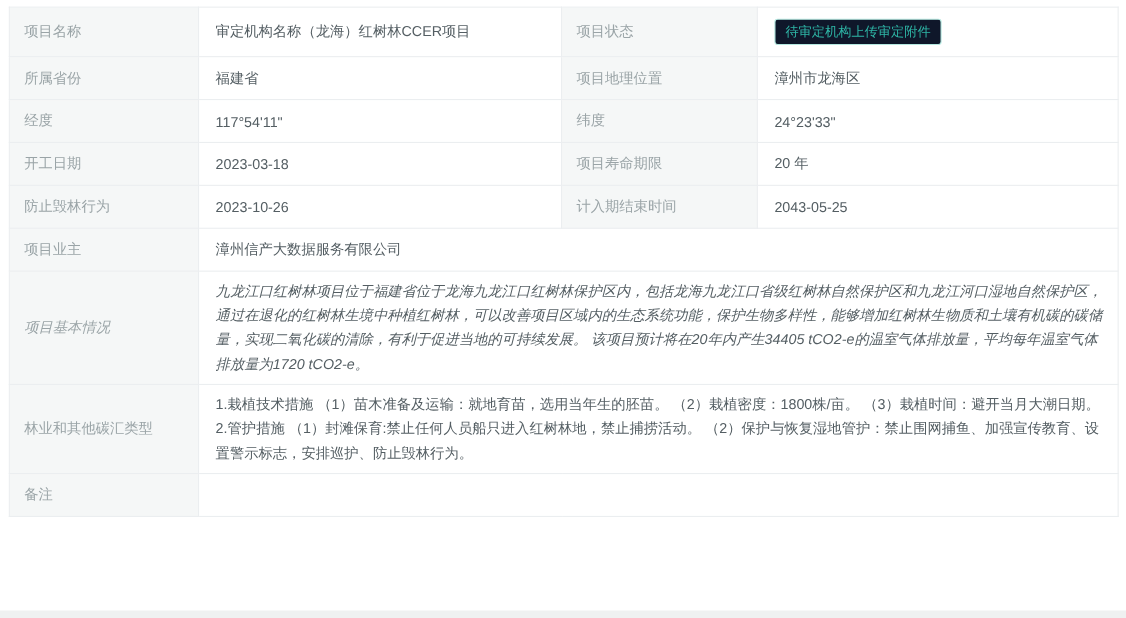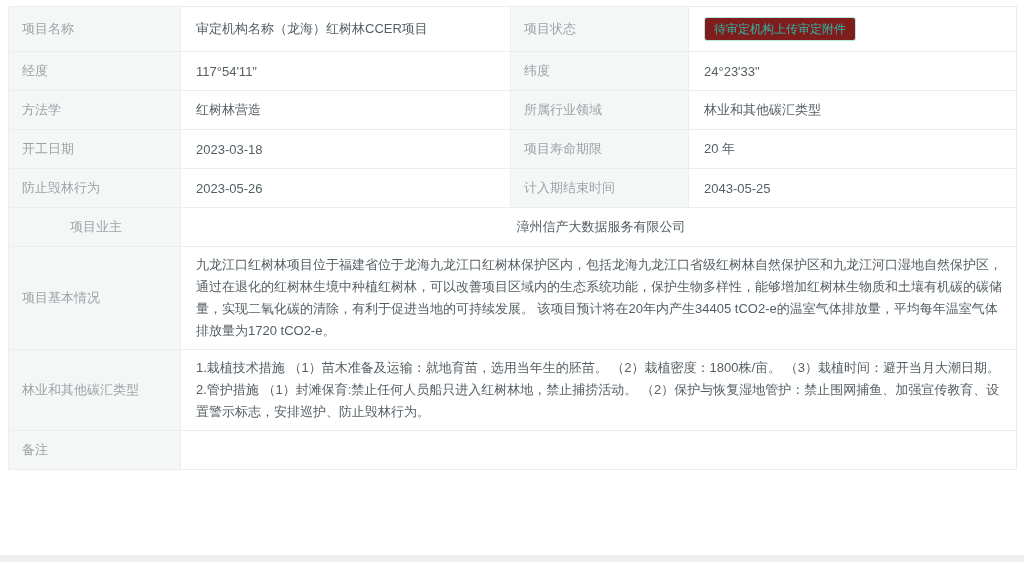--- a/index.html
+++ b/index.html
@@ -49,7 +49,7 @@
     padding: 5px 9px;
     border-radius: 3px;
     color: #2eb6a6;
-    background: #7f1d1d;
+    background: #0f172a;
     border: 1px solid #b4e8e0;
     white-space: nowrap;
   }

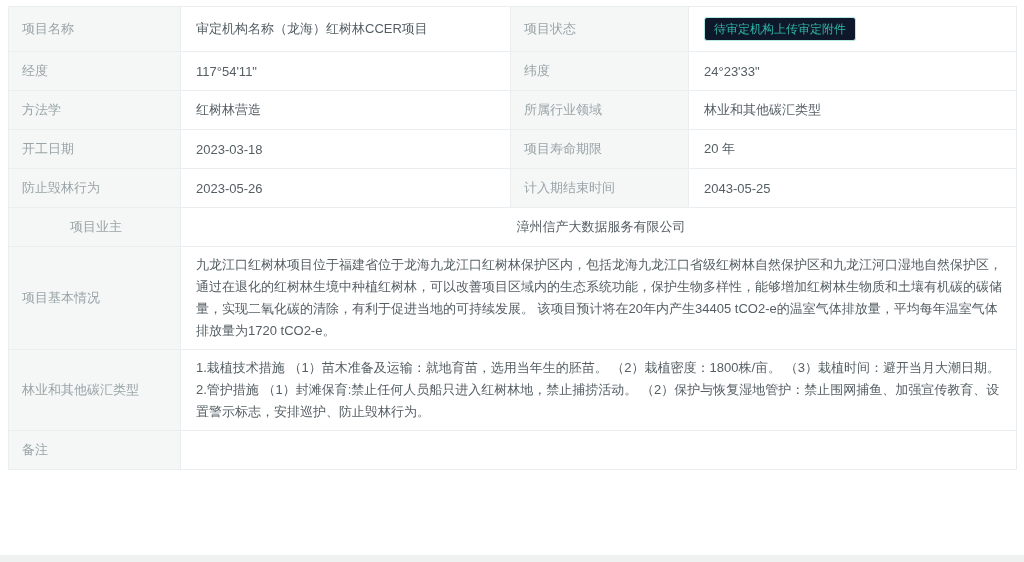--- a/index.html
+++ b/index.html
@@ -81,6 +81,12 @@
         </td>
       </tr>
       <tr class="row-pair">
+        <td class="lbl">所属省份</td>
+        <td class="val">福建省</td>
+        <td class="lbl">项目地理位置</td>
+        <td class="val">漳州市龙海区</td>
+      </tr>
+      <tr class="row-pair">
         <td class="lbl">经度</td>
         <td class="val">117°54'11"</td>
         <td class="lbl">纬度</td>

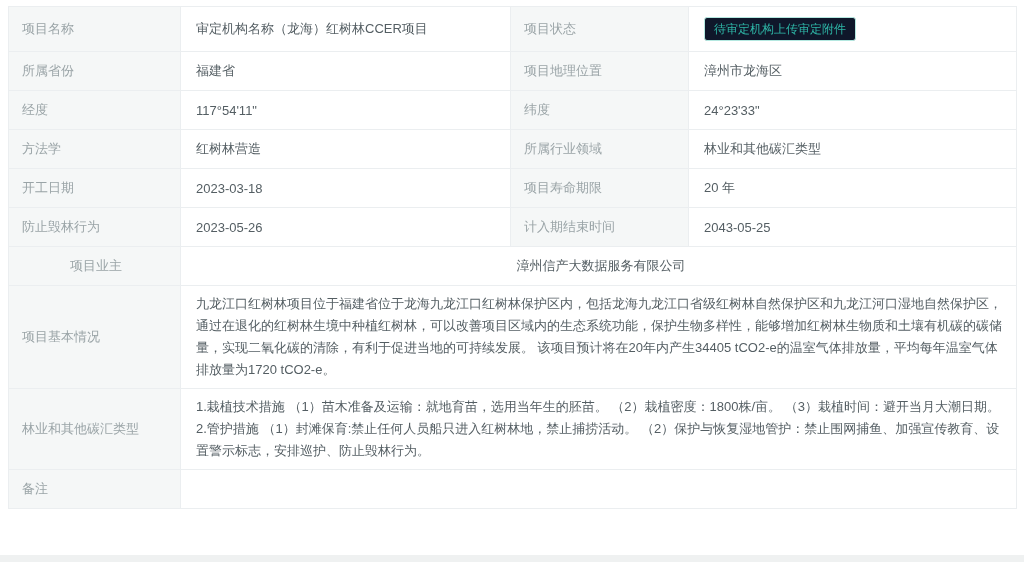--- a/index.html
+++ b/index.html
@@ -93,12 +93,6 @@
         <td class="val">24°23'33"</td>
       </tr>
       <tr class="row-pair">
-        <td class="lbl">方法学</td>
-        <td class="val">红树林营造</td>
-        <td class="lbl">所属行业领域</td>
-        <td class="val">林业和其他碳汇类型</td>
-      </tr>
-      <tr class="row-pair">
         <td class="lbl">开工日期</td>
         <td class="val">2023-03-18</td>
         <td class="lbl">项目寿命期限</td>

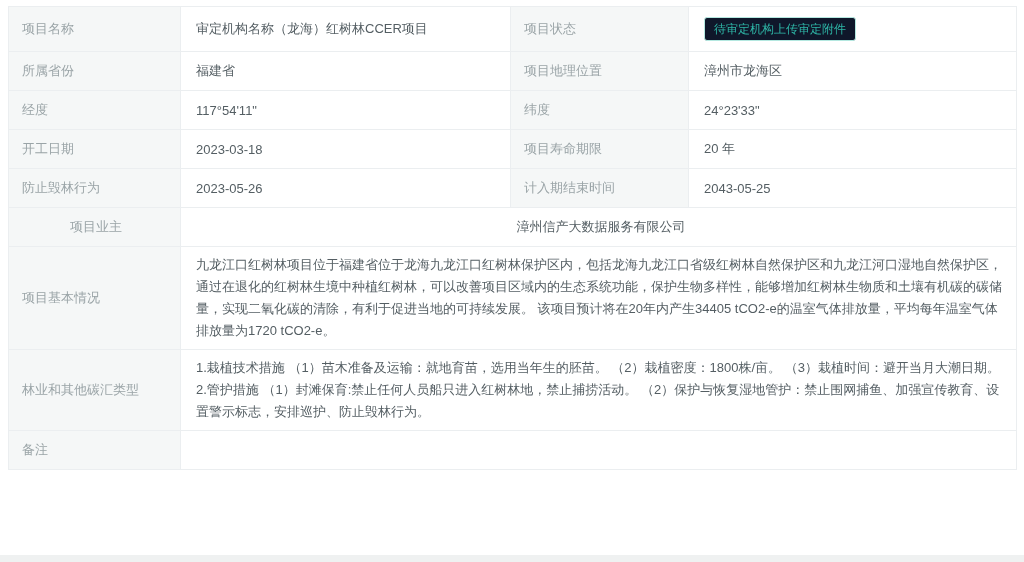--- a/index.html
+++ b/index.html
@@ -100,7 +100,7 @@
       </tr>
       <tr class="row-pair">
         <td class="lbl">防止毁林行为</td>
-        <td class="val">2023-05-26</td>
+        <td class="val">2023-10-26</td>
         <td class="lbl">计入期结束时间</td>
         <td class="val">2043-05-25</td>
       </tr>

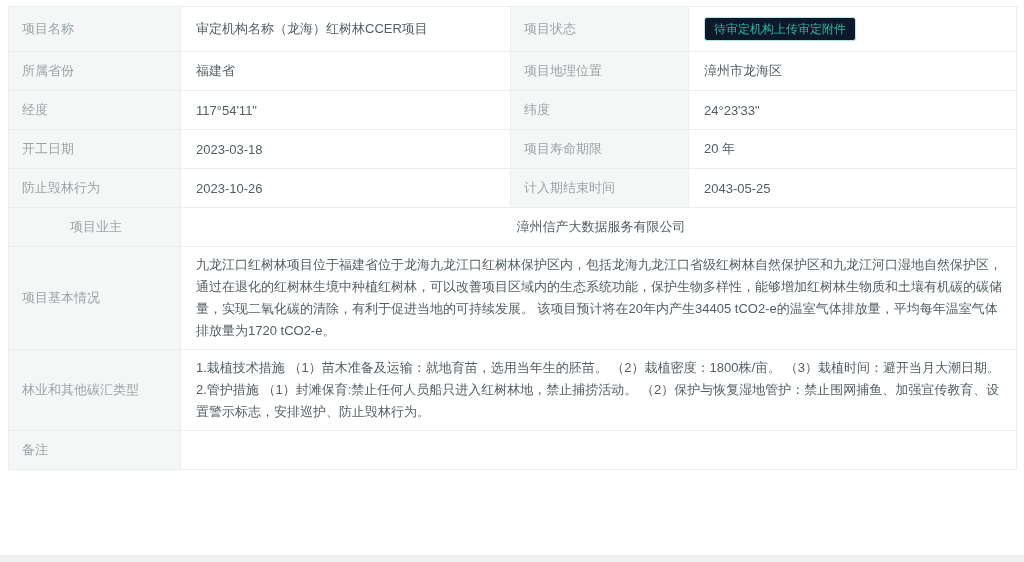--- a/index.html
+++ b/index.html
@@ -33,7 +33,7 @@
     padding: 10px 10px 10px 15px;
   }
   tr.row-pair td { height: 38px; }
-  tr.row-owner td { height: 38px; text-align: center; }
+  tr.row-owner td { height: 38px; }
   tr.row-basic td { height: 92px; }
   tr.row-tech td { height: 80px; }
   tr.row-remark td { height: 34px; }

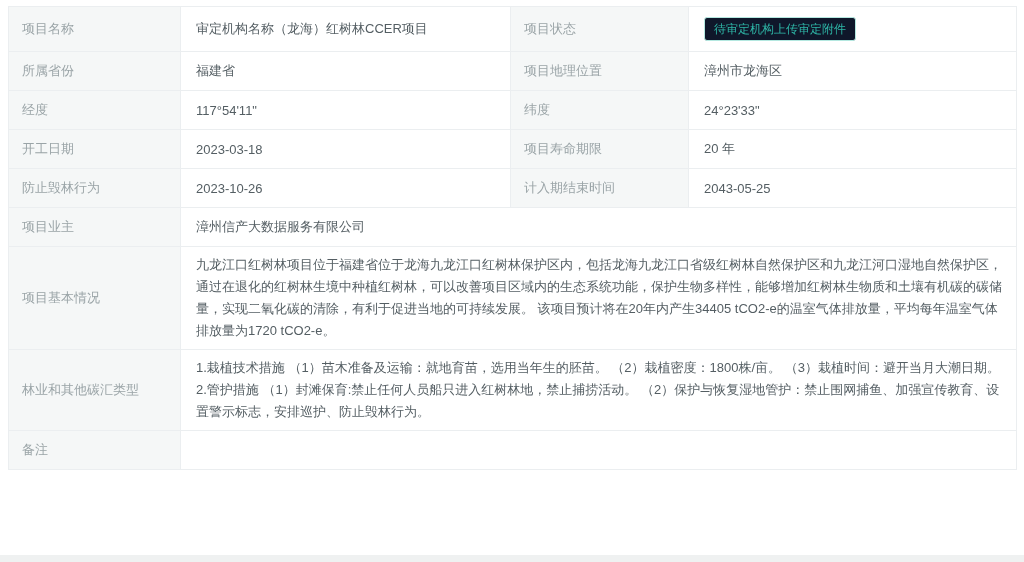--- a/index.html
+++ b/index.html
@@ -34,7 +34,7 @@
   }
   tr.row-pair td { height: 38px; }
   tr.row-owner td { height: 38px; }
-  tr.row-basic td { height: 92px; }
+  tr.row-basic td { height: 92px; font-style: italic; }
   tr.row-tech td { height: 80px; }
   tr.row-remark td { height: 34px; }
   td.val.long {

